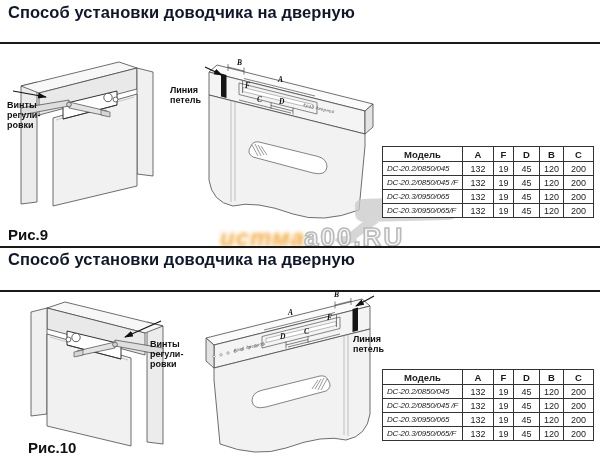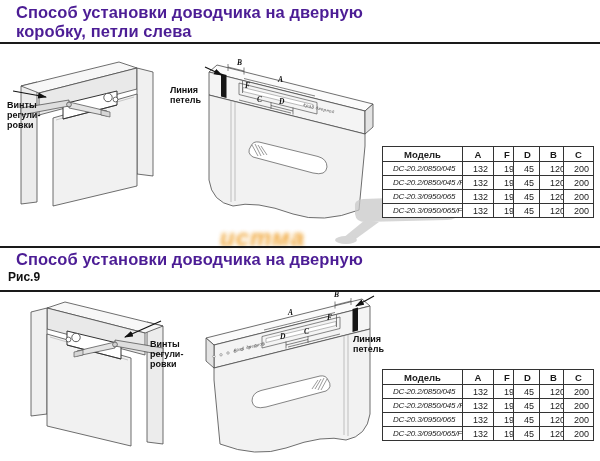--- a/index.html
+++ b/index.html
@@ -6,8 +6,8 @@
   .page{position:relative;width:600px;height:461px;background:#ffffff;overflow:hidden;
         font-family:"Liberation Sans",sans-serif;color:#1a1a1a;}
   .abs{position:absolute;}
-  .title{position:absolute;left:16px;font-weight:bold;font-size:16.5px;line-height:19px;
-         letter-spacing:0.1px;z-index:10;color:#4c1d95;}
+  .title{position:absolute;left:8px;font-weight:bold;font-size:16.5px;line-height:19px;
+         letter-spacing:0.1px;z-index:10;color:#0f172a;}
   .rule{position:absolute;left:0;width:600px;height:2px;background:#1a1a1a;z-index:9;}
   .small-label{position:absolute;font-size:9px;font-weight:bold;line-height:10px;z-index:8;color:#111;margin-top:36px;}
   .caption{position:absolute;font-weight:bold;font-size:12px;z-index:8;color:#111;margin-top:44px;}

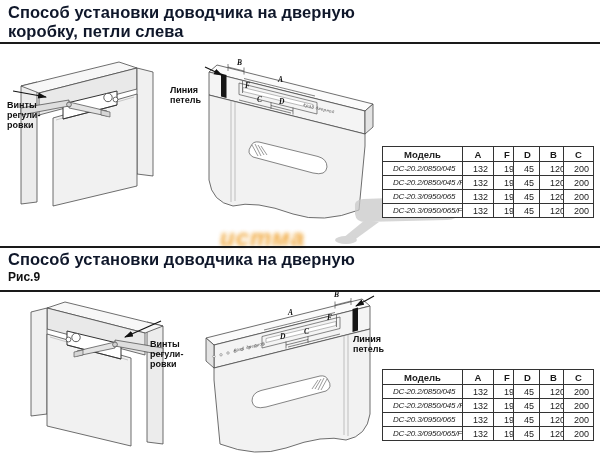--- a/index.html
+++ b/index.html
@@ -37,7 +37,6 @@
 
   <div class="title" style="top:3px;width:440px;">
     <div>Способ установки доводчика на дверную</div>
-    <div>коробку, петли слева</div>
   </div>
   <div class="rule" style="top:42px;"></div>
 

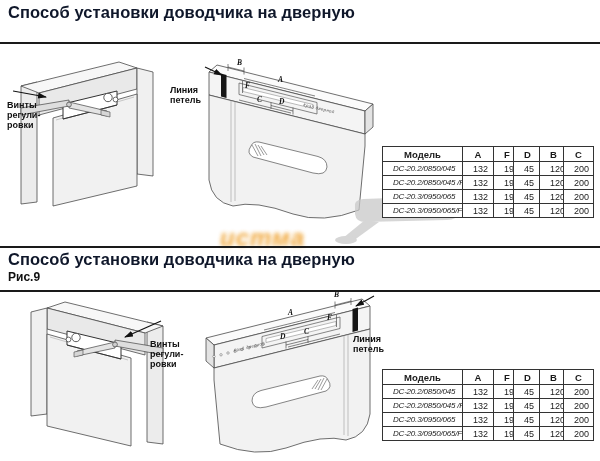--- a/index.html
+++ b/index.html
@@ -13,7 +13,7 @@
   .caption{position:absolute;font-weight:bold;font-size:12px;z-index:8;color:#111;margin-top:44px;}
   table.spec{position:absolute;border-collapse:collapse;table-layout:fixed;width:211px;
              background:#fff;border:1.5px solid #222;z-index:8;}
-  .spec th,.spec td{border:1px solid #333;padding:0 10px;text-align:center;height:13px;
+  .spec th,.spec td{border:1px solid #333;padding:0 4px;text-align:center;height:13px;
                     font-size:9px;overflow:hidden;white-space:nowrap;}
   .spec th{font-weight:bold;font-size:9.5px;height:14px;}
   .spec td.model{text-align:left;font-size:8px;letter-spacing:-0.2px;font-style:italic;}

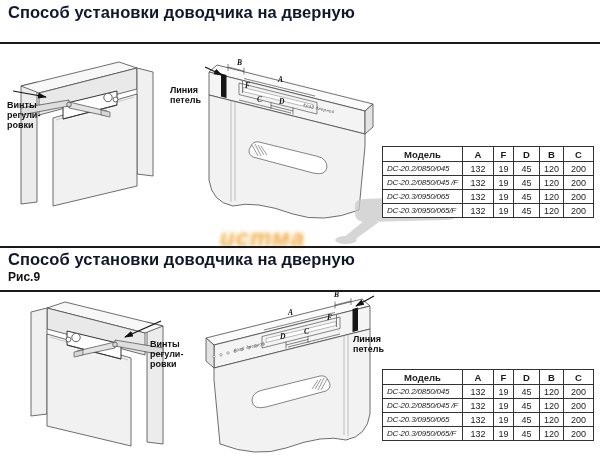--- a/index.html
+++ b/index.html
@@ -10,7 +10,7 @@
          letter-spacing:0.1px;z-index:10;color:#0f172a;}
   .rule{position:absolute;left:0;width:600px;height:2px;background:#1a1a1a;z-index:9;}
   .small-label{position:absolute;font-size:9px;font-weight:bold;line-height:10px;z-index:8;color:#111;margin-top:36px;}
-  .caption{position:absolute;font-weight:bold;font-size:12px;z-index:8;color:#111;margin-top:44px;}
+  .caption{position:absolute;font-weight:bold;font-size:15px;z-index:8;color:#111;}
   table.spec{position:absolute;border-collapse:collapse;table-layout:fixed;width:211px;
              background:#fff;border:1.5px solid #222;z-index:8;}
   .spec th,.spec td{border:1px solid #333;padding:0 4px;text-align:center;height:13px;

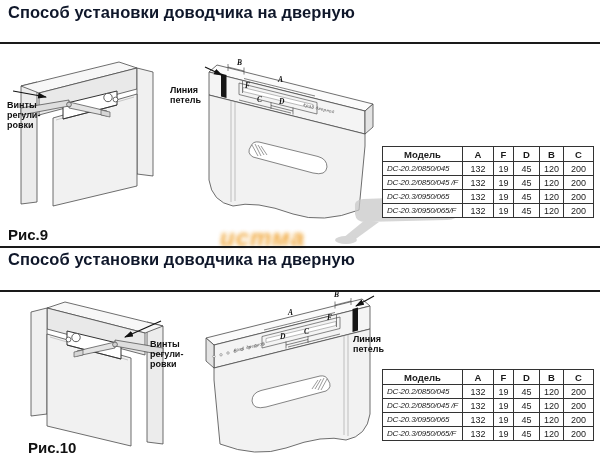--- a/index.html
+++ b/index.html
@@ -171,6 +171,7 @@
       <ellipse cx="25" cy="46" rx="11" ry="4" fill="#c9c9c9"></ellipse>
     </svg>
     <span class="wm-left">истма</span>
+    <span class="wm-right">а00.RU</span>
   </div>
 
   <div class="rule" style="top:246px;"></div>

